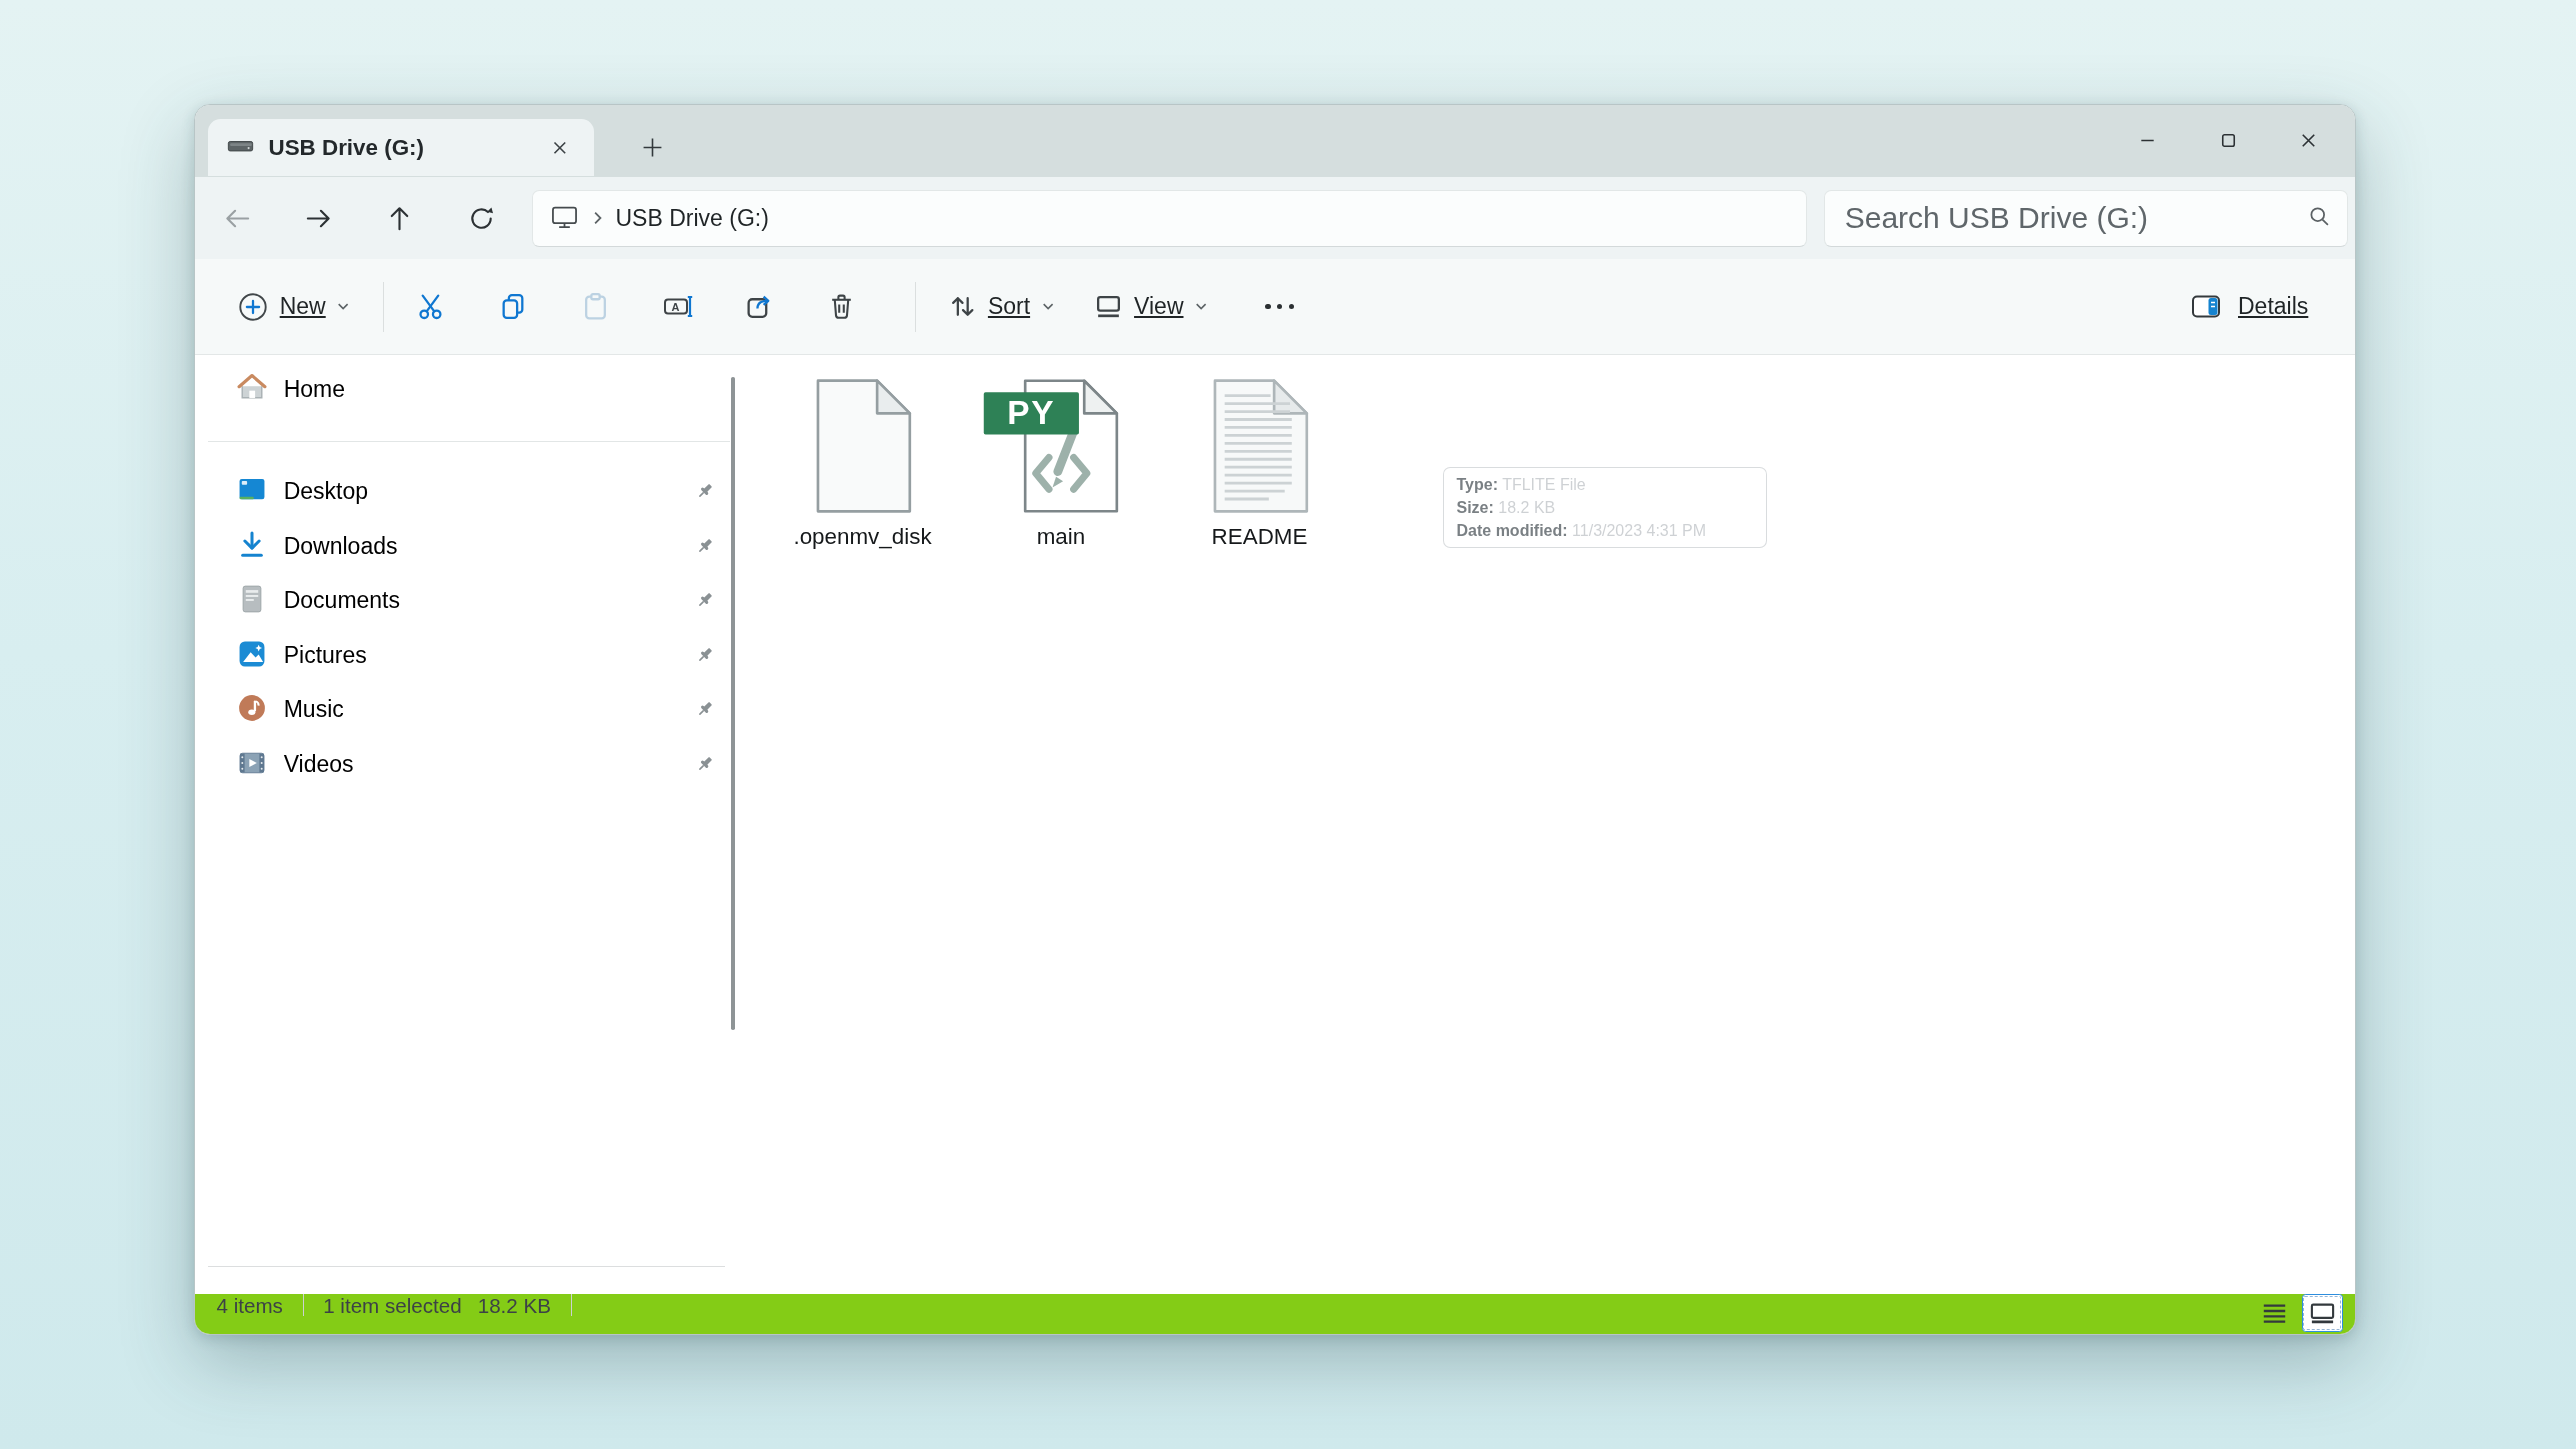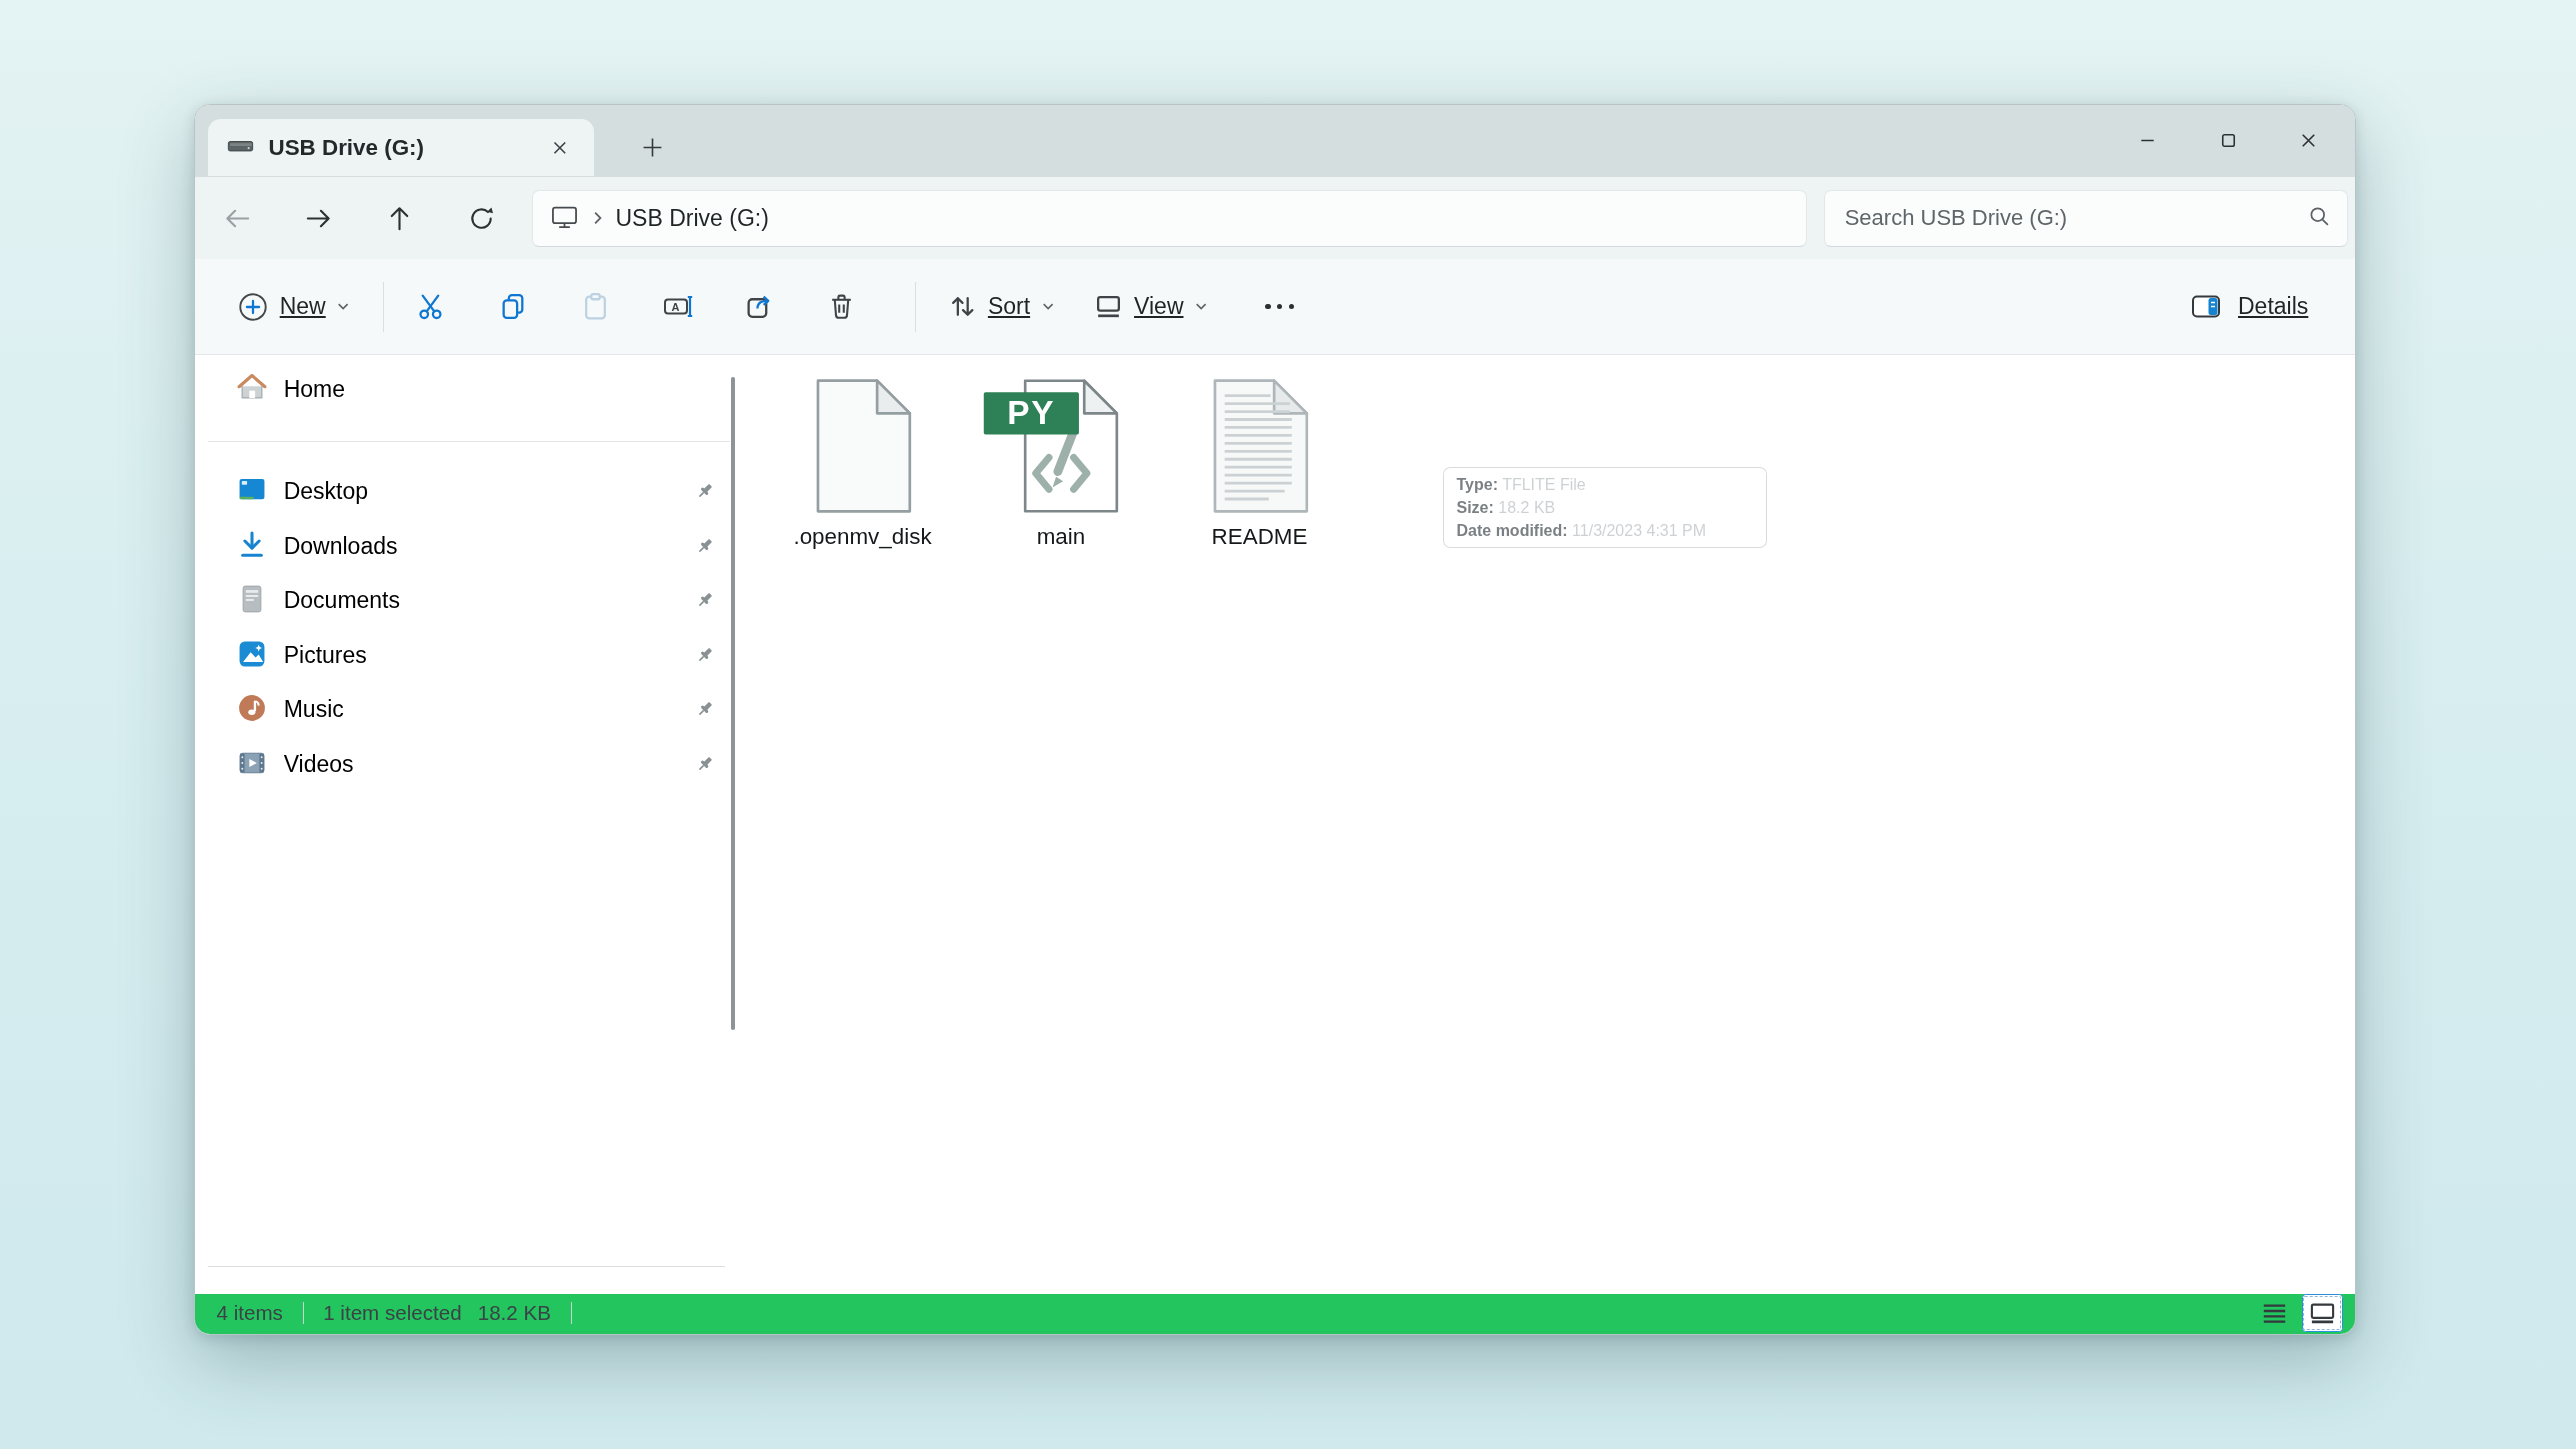--- a/index.html
+++ b/index.html
@@ -52,7 +52,7 @@
   }
   .searchbox input {
     flex:1; border:none; outline:none; background:transparent;
-    font-family:inherit; font-size:22px; color:#1f2426;
+    font-family:inherit; font-size:30px; color:#1f2426;
   }
   .searchbox input::placeholder { color:#5f666a; opacity:1; }
   

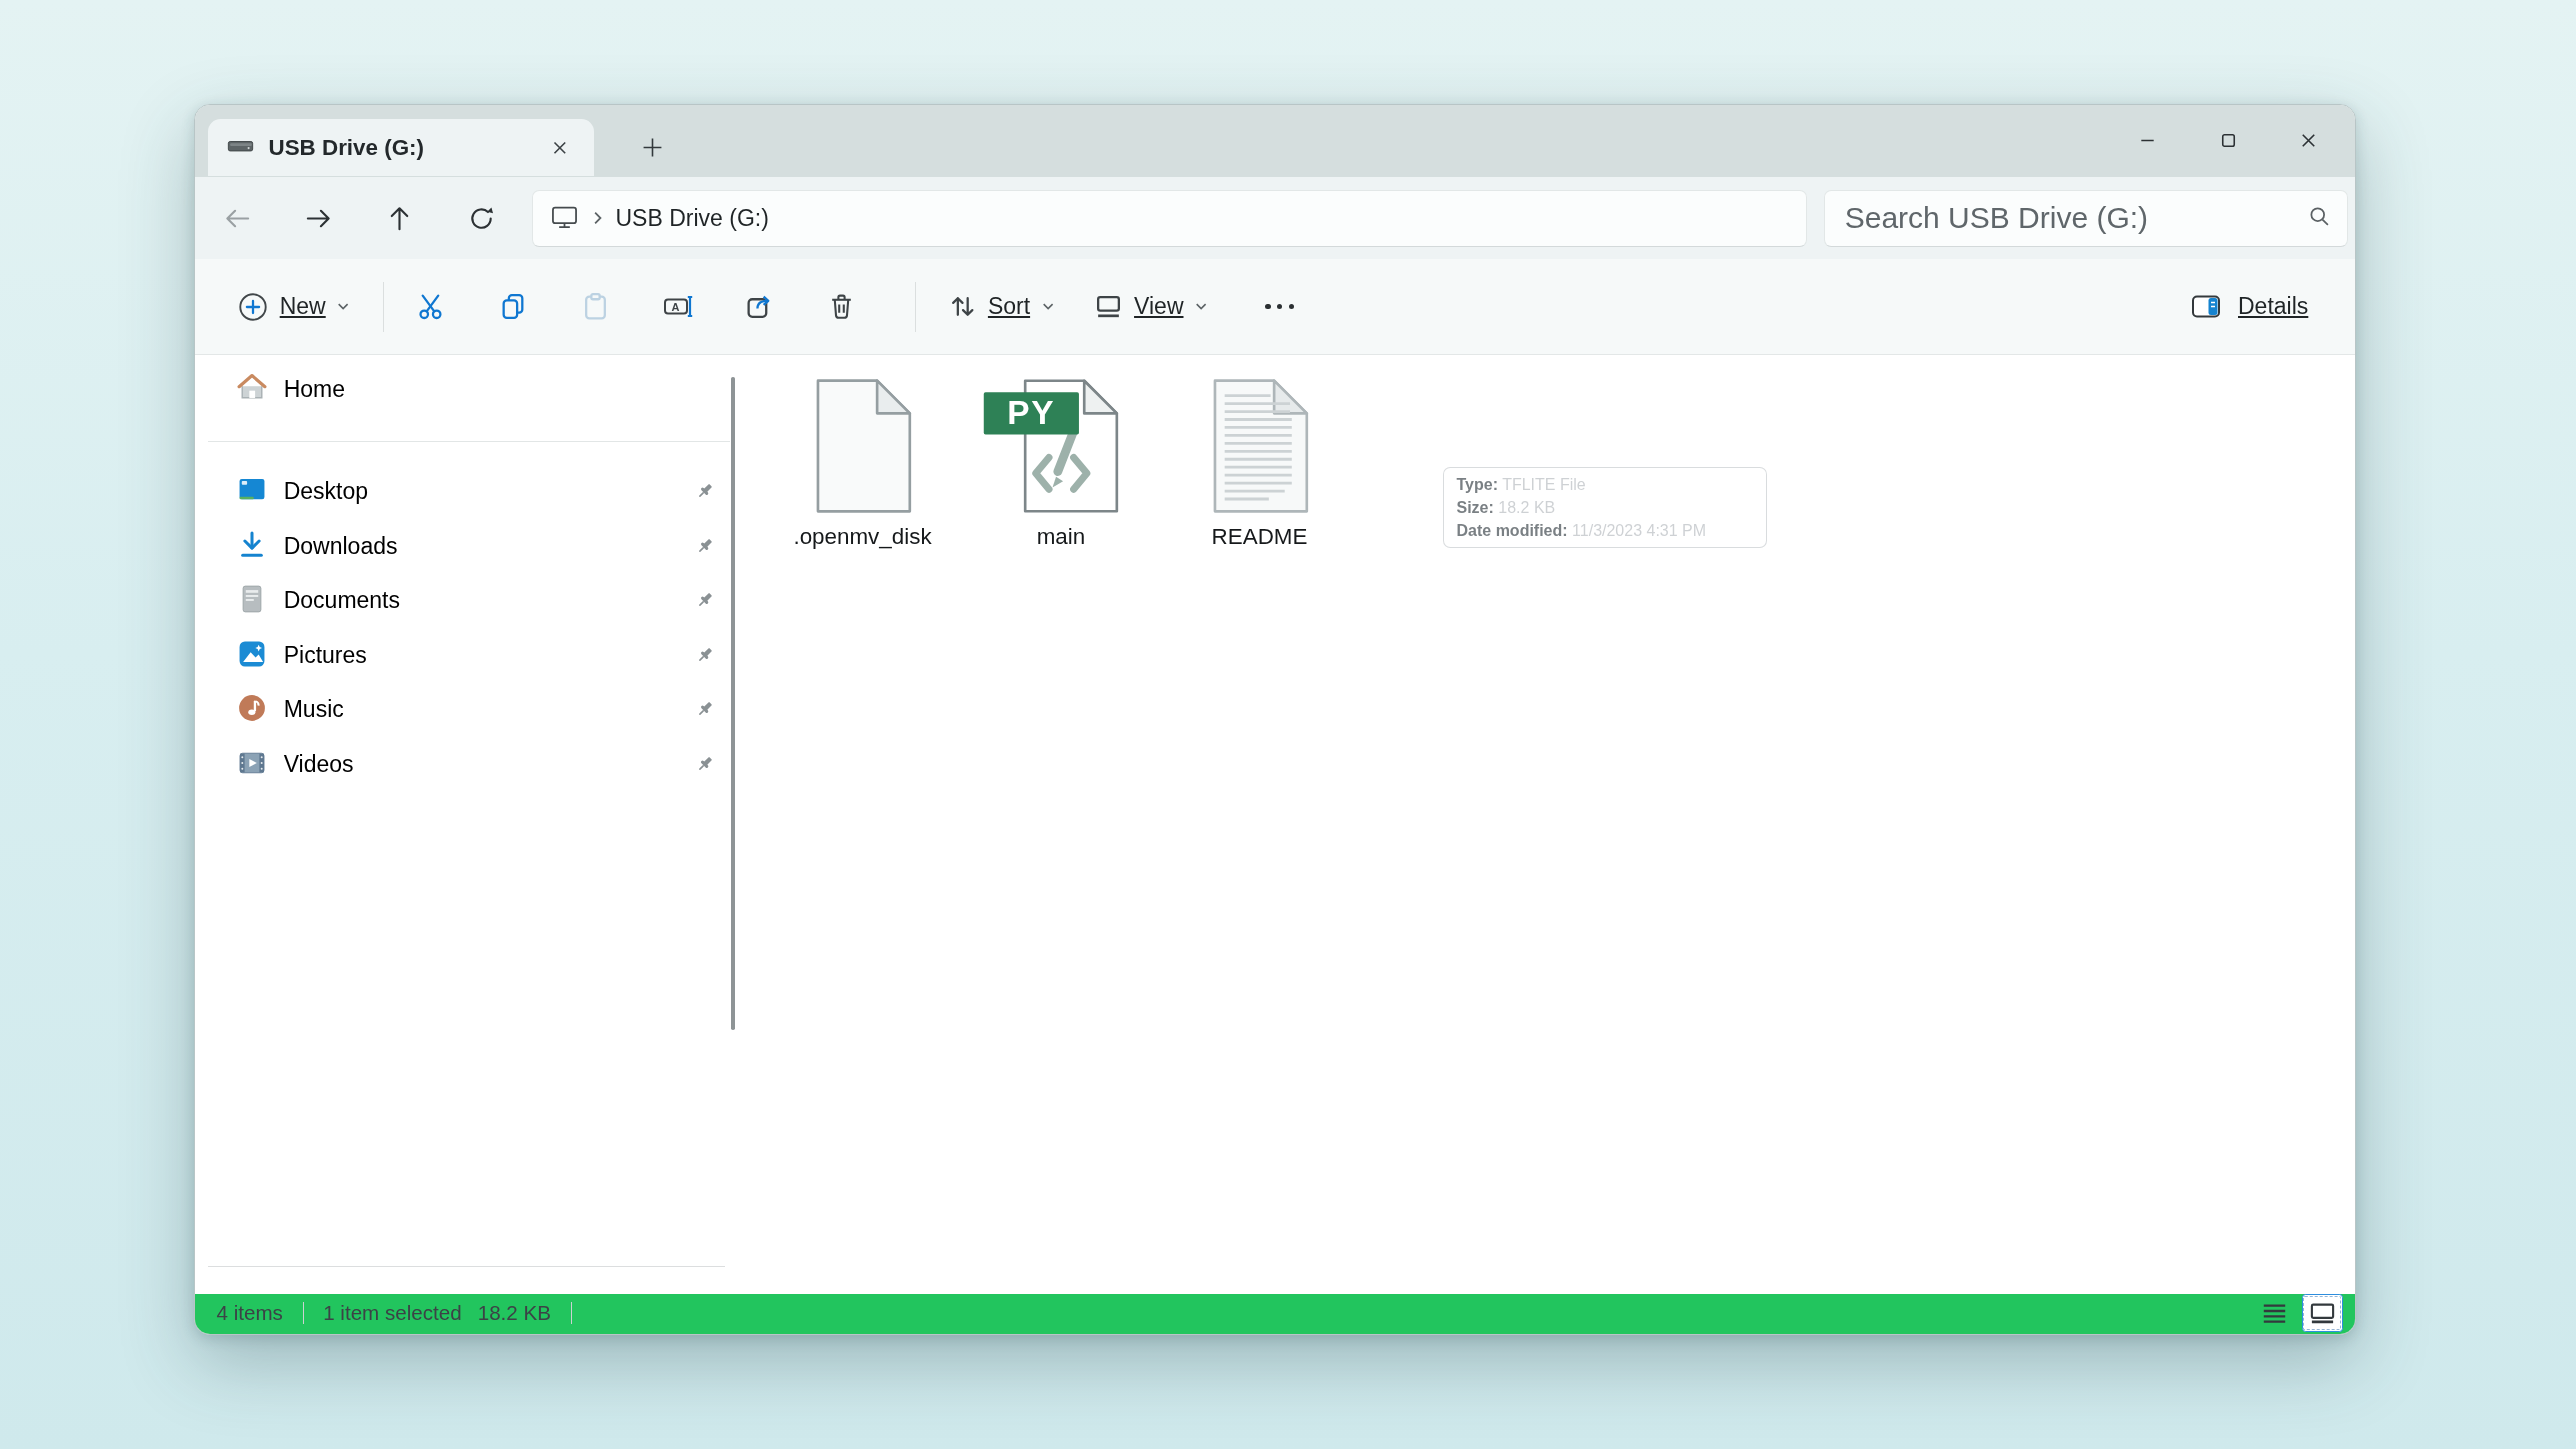--- a/index.html
+++ b/index.html
@@ -99,7 +99,7 @@
   .tt-k { font-weight:700; color:rgba(84,92,97,.78); }
   .tt-v { color:rgba(110,120,130,.34); }
   
-  .statusbar { height:42px; background:#22c55e; display:flex; align-items:center; padding:0 12.5px 3.6px 21.5px; font-size:20.6px; color:#3c4246; }
+  .statusbar { height:42px; background:#84cc16; display:flex; padding:0 12.5px 3.6px 21.5px; font-size:20.6px; color:#3c4246; }
   .st-sep { width:0.9px; height:22.4px; background:#ccd1d2; margin:0 19.7px; }
   .st-size { margin-left:16px; }
   .st-right { margin-left:auto; display:flex; align-items:center; gap:9px; }

